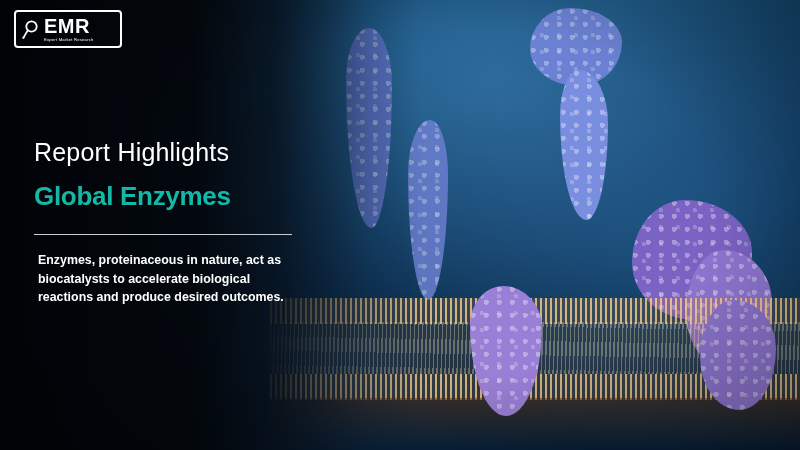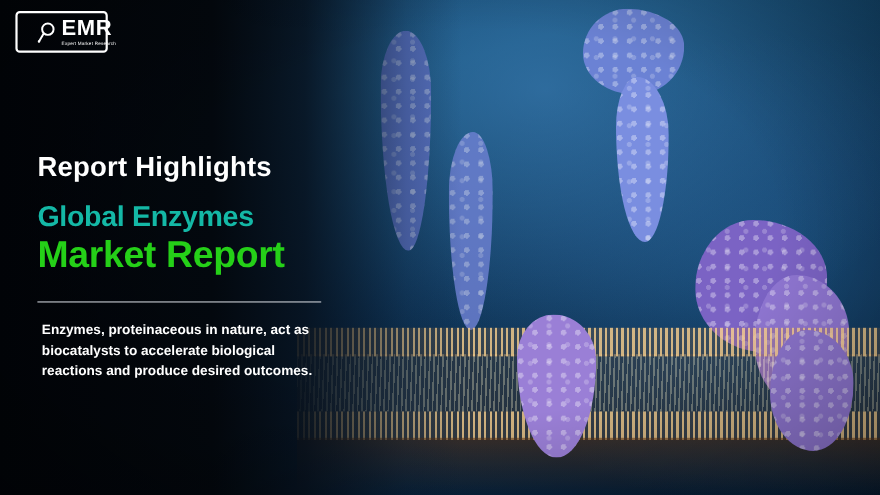--- a/index.html
+++ b/index.html
@@ -110,14 +110,14 @@
     position: absolute;
     left: 14px;
     top: 10px;
-    width: 84px;
+    width: 108px;
     height: 38px;
     border: 2px solid #ffffff;
     border-radius: 4px;
     display: flex;
     align-items: center;
     gap: 5px;
-    padding: 0 18px;
+    padding: 0 6px;
     box-sizing: border-box;
   }
   .logo-mark {

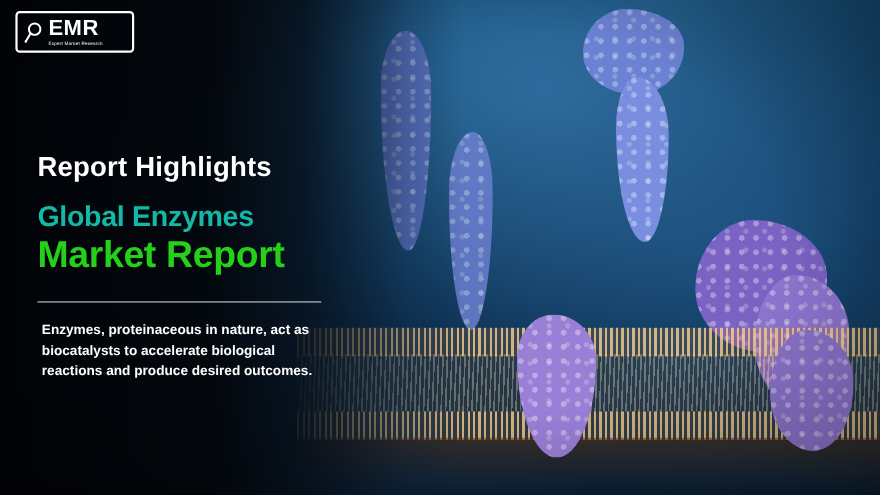--- a/index.html
+++ b/index.html
@@ -156,7 +156,7 @@
   .highlights {
     color: #ffffff;
     font-size: 25px;
-    font-weight: bold;
+    font-weight: normal;
     letter-spacing: 0.2px;
     margin: 0 0 14px 0;
   }

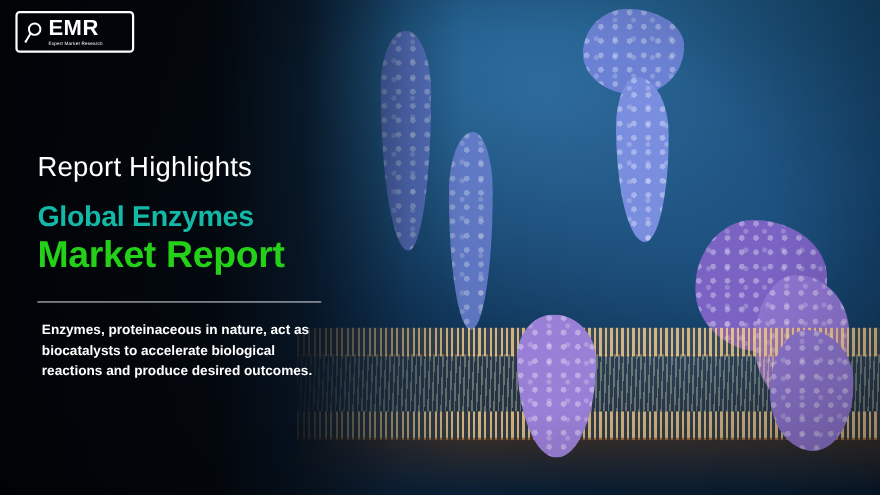--- a/index.html
+++ b/index.html
@@ -247,7 +247,6 @@
   <div class="content">
     <p class="highlights">Report Highlights</p>
     <h1 class="title-line1">Global Enzymes</h1>
-    <h1 class="title-line2">Market Report</h1>
     <div class="rule"></div>
     <p class="desc">Enzymes, proteinaceous in nature, act as biocatalysts to accelerate biological reactions and produce desired outcomes.</p>
   </div>

